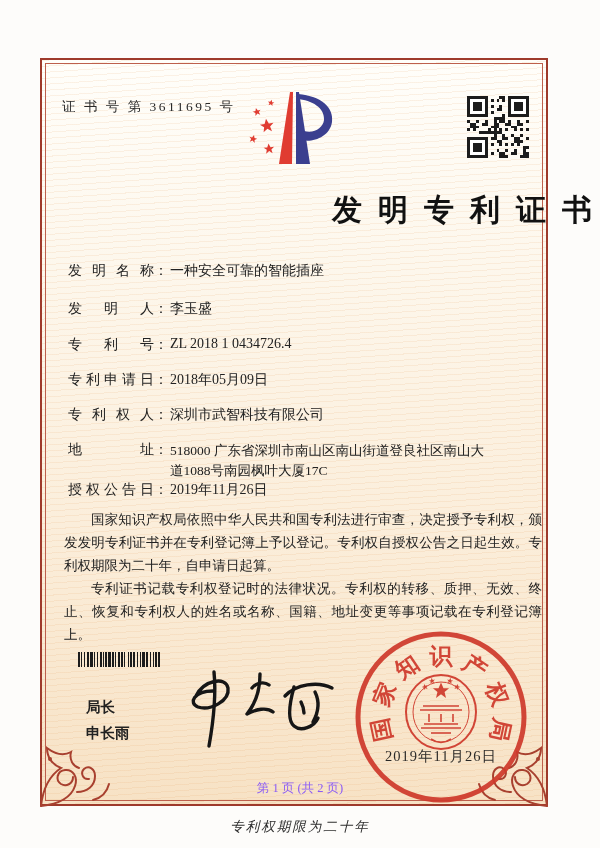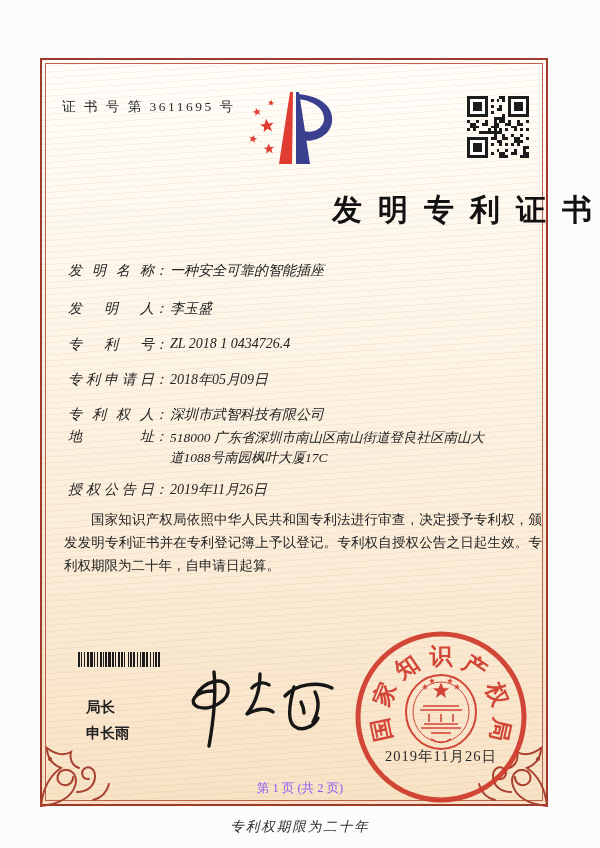--- a/index.html
+++ b/index.html
@@ -20,7 +20,7 @@
   .title{position:absolute;left:8px;top:190px;width:100%;text-align:right;
          font-size:30px;font-weight:bold;letter-spacing:16px;text-indent:16px;color:#111;}
   
-  .field-row{position:absolute;left:68px;font-size:14px;color:#222;white-space:nowrap;font-style:italic;}
+  .field-row{position:absolute;left:68px;font-size:14px;color:#222;white-space:nowrap;}
   .field-label{display:inline-block;width:86px;text-align:justify;text-align-last:justify;vertical-align:top;}
   .field-colon{display:inline-block;vertical-align:top;}
   .field-value{display:inline-block;margin-left:2px;vertical-align:top;}

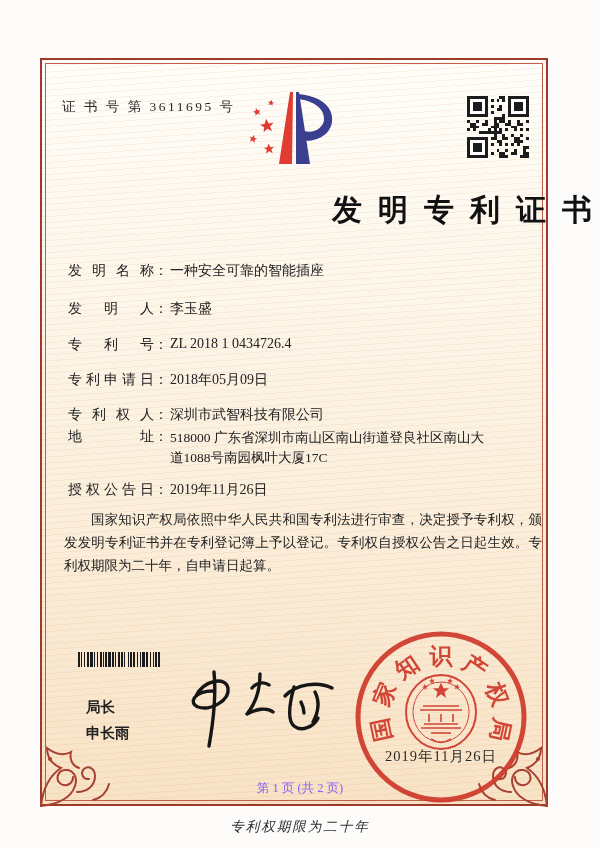--- a/index.html
+++ b/index.html
@@ -215,7 +215,7 @@
   <div class="field-row" style="top:406px;">
     <span class="field-label">专利权人</span><span class="field-colon">：</span><span class="field-value">深圳市武智科技有限公司</span>
   </div>
-  <div class="field-row" style="top:428px;">
+  <div class="field-row" style="top:441px;">
     <span class="field-label">地址</span><span class="field-colon">：</span><span class="field-value wrap">518000 广东省深圳市南山区南山街道登良社区南山大道1088号南园枫叶大厦17C</span>
   </div>
   <div class="field-row" style="top:481px;width:478px;">

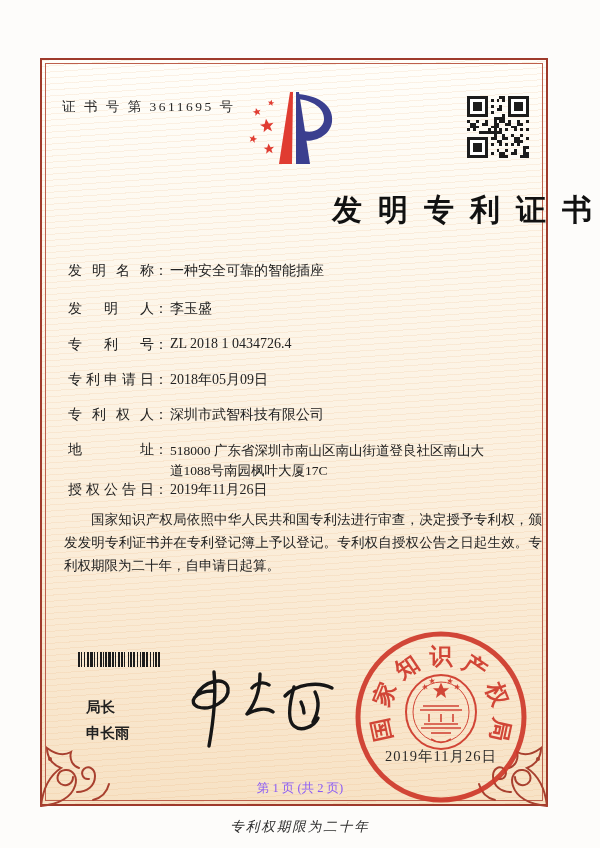--- a/index.html
+++ b/index.html
@@ -226,6 +226,7 @@
 
   <div class="paragraphs">
     <p>国家知识产权局依照中华人民共和国专利法进行审查，决定授予专利权，颁发发明专利证书并在专利登记簿上予以登记。专利权自授权公告之日起生效。专利权期限为二十年，自申请日起算。</p>
+    <p>专利证书记载专利权登记时的法律状况。专利权的转移、质押、无效、终止、恢复和专利权人的姓名或名称、国籍、地址变更等事项记载在专利登记簿上。</p>
   </div>
 
   <div class="barcode"><i style="width:2px"></i><b style="width:1px"></b><i style="width:1px"></i><b style="width:2px"></b><i style="width:1px"></i><b style="width:2px"></b><i style="width:2px"></i><b style="width:1px"></b><i style="width:3px"></i><b style="width:1px"></b><i style="width:1px"></i><b style="width:2px"></b><i style="width:1px"></i><b style="width:2px"></b><i style="width:2px"></i><b style="width:1px"></b><i style="width:1px"></i><b style="width:1px"></b><i style="width:2px"></i><b style="width:1px"></b><i style="width:3px"></i><b style="width:1px"></b><i style="width:2px"></i><b style="width:1px"></b><i style="width:1px"></i><b style="width:2px"></b><i style="width:2px"></i><b style="width:1px"></b><i style="width:2px"></i><b style="width:1px"></b><i style="width:1px"></i><b style="width:3px"></b><i style="width:1px"></i><b style="width:1px"></b><i style="width:2px"></i><b style="width:1px"></b><i style="width:2px"></i><b style="width:2px"></b><i style="width:1px"></i><b style="width:2px"></b><i style="width:1px"></i><b style="width:1px"></b><i style="width:3px"></i><b style="width:1px"></b><i style="width:2px"></i><b style="width:2px"></b><i style="width:1px"></i><b style="width:2px"></b><i style="width:1px"></i><b style="width:1px"></b><i style="width:2px"></i><b style="width:1px"></b><i style="width:2px"></i></div>

